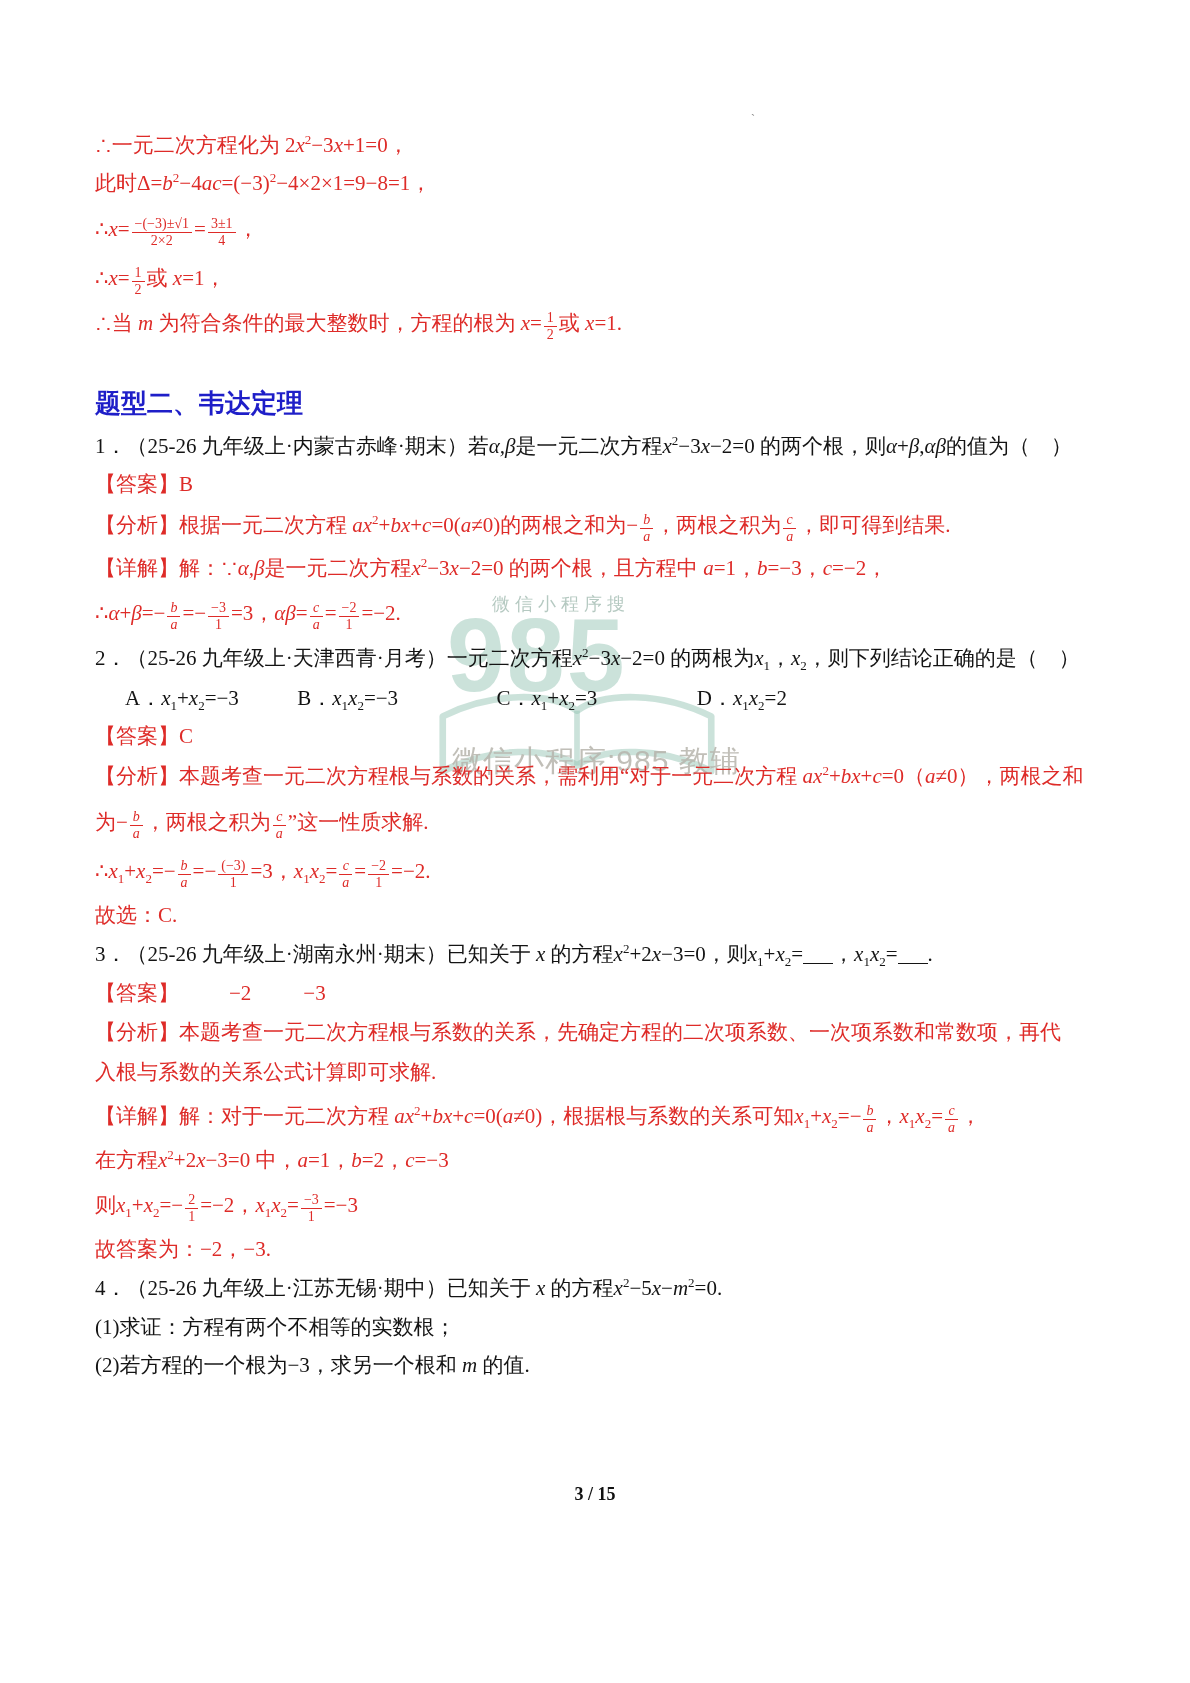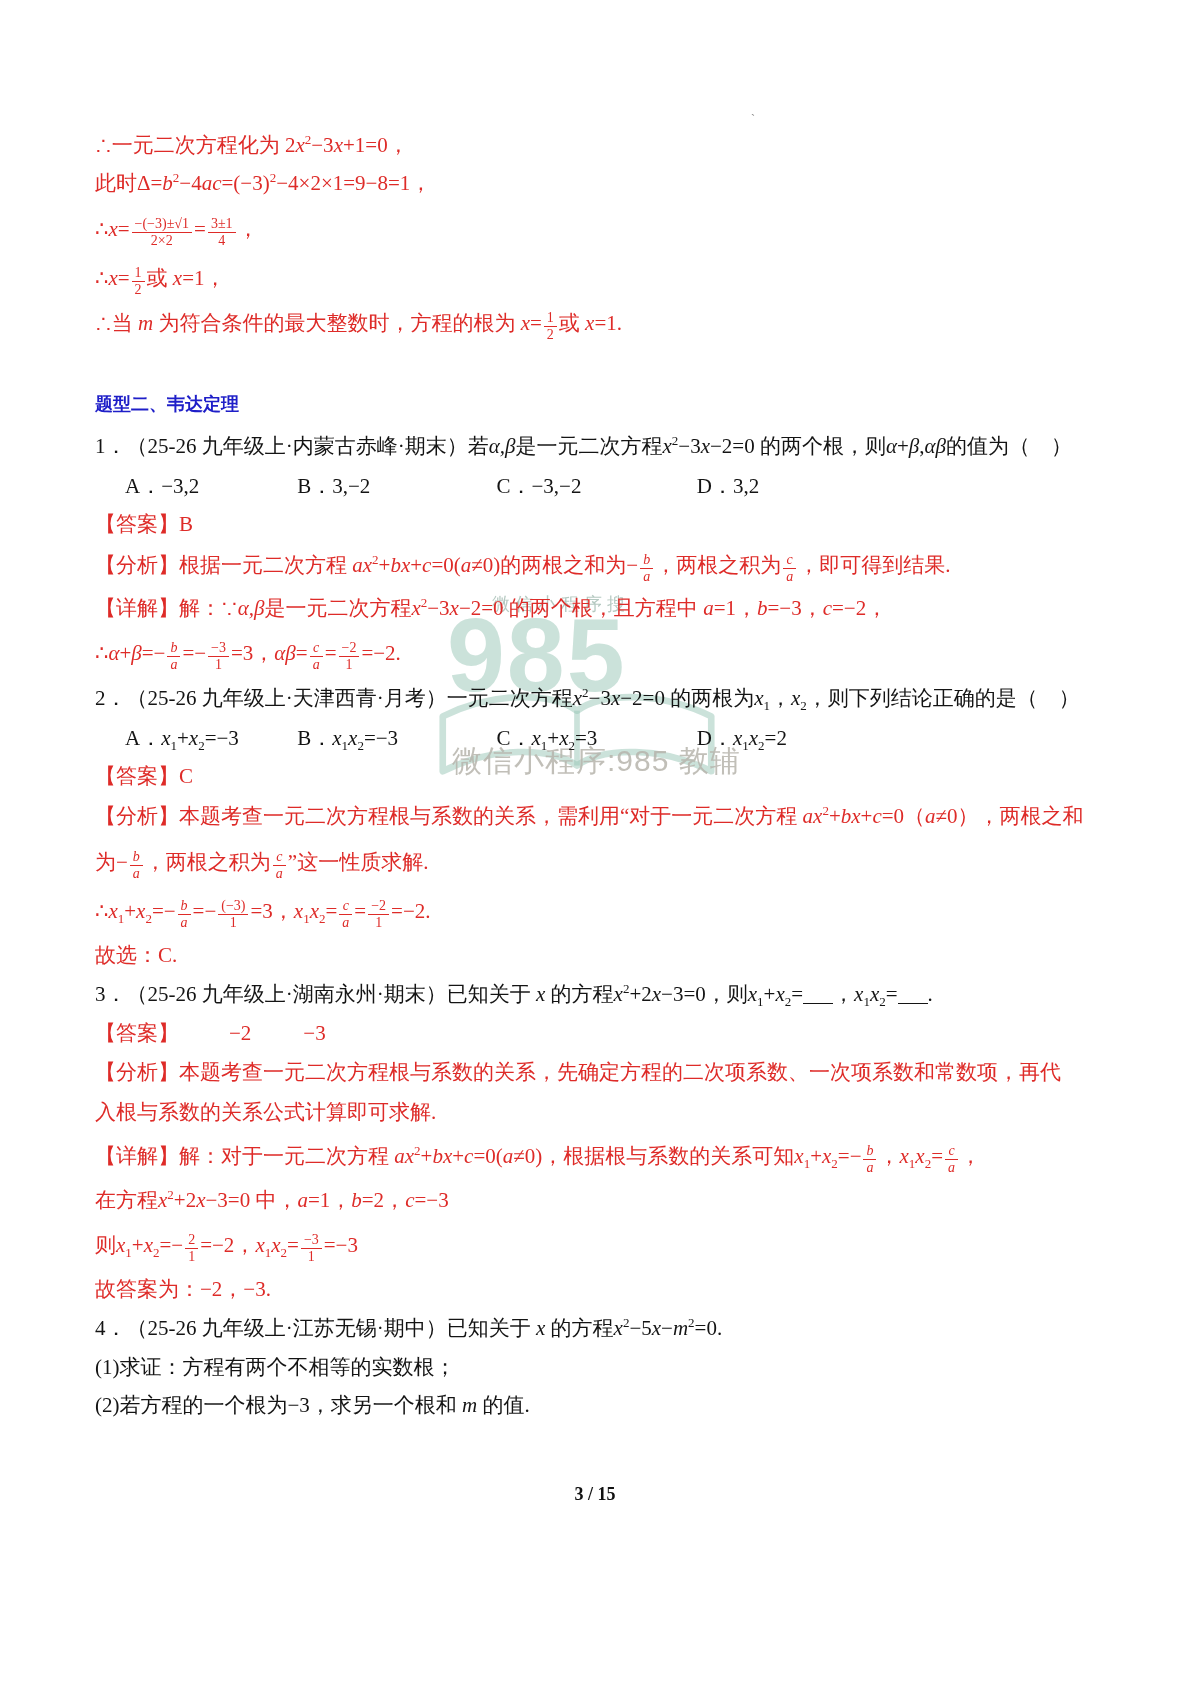--- a/index.html
+++ b/index.html
@@ -27,7 +27,7 @@
   .h36{height:36px;line-height:36px;}
   .red{color:#de2b28;}
   .blue-heading{
-    color:#1e1ec8;font-weight:bold;font-size:18px;
+    color:#1e1ec8;font-weight:bold;font-size:26px;
     height:44px;line-height:44px;margin-top:36px;white-space:nowrap;
   }
   .it{font-style:italic;}

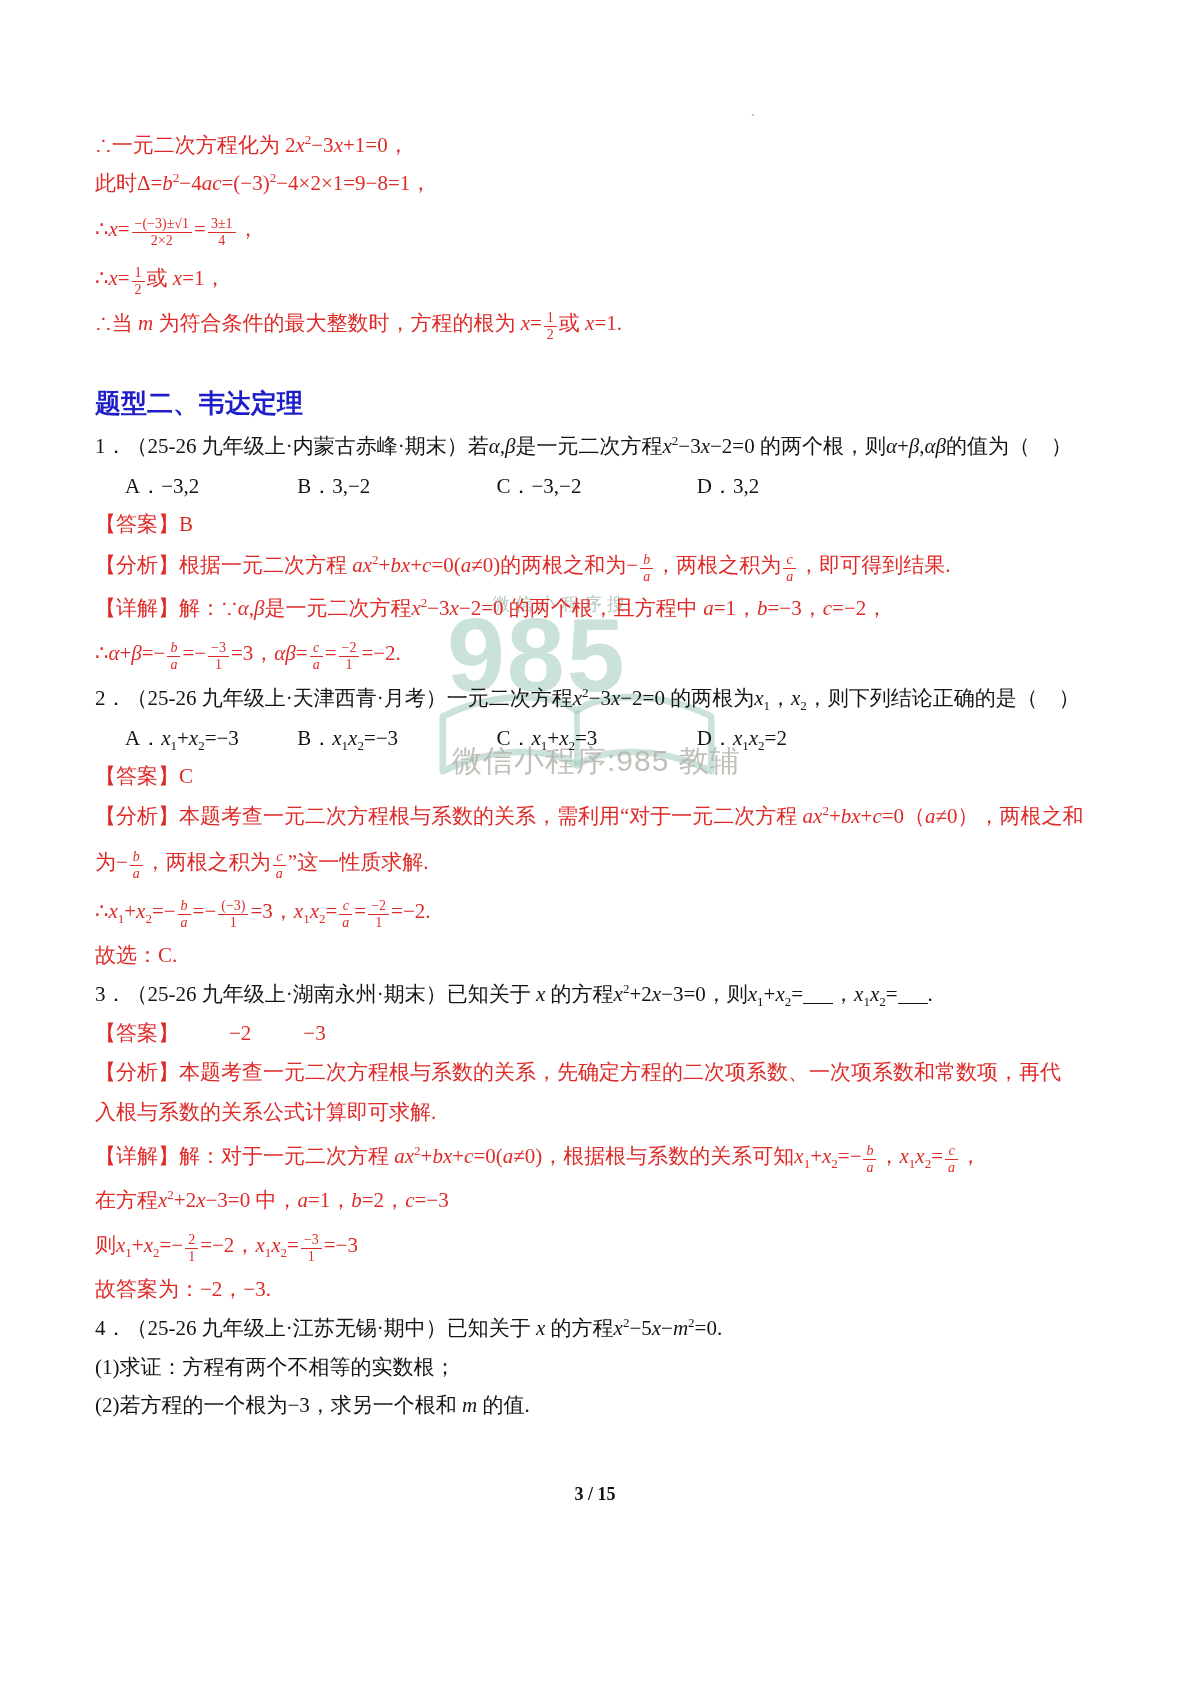--- a/index.html
+++ b/index.html
@@ -111,12 +111,6 @@
     <div class="blue-heading">题型二、韦达定理</div>
 
     <div class="line h40">1．（25-26 九年级上·内蒙古赤峰·期末）若<span class="it">α,β</span>是一元二次方程<span class="it">x</span><sup>2</sup>−3<span class="it">x</span>−2=0 的两个根，则<span class="it">α</span>+<span class="it">β</span>,<span class="it">αβ</span>的值为（　）</div>
-    <div class="line h40 opt-row">
-      <span class="opt opt-a">A．−3,2</span>
-      <span class="opt opt-b">B．3,−2</span>
-      <span class="opt opt-c">C．−3,−2</span>
-      <span class="opt">D．3,2</span>
-    </div>
     <div class="line red h36">【答案】B</div>
     <div class="line red h46">【分析】根据一元二次方程 <span class="it">ax</span><sup>2</sup>+<span class="it">bx</span>+<span class="it">c</span>=0(<span class="it">a</span>≠0)的两根之和为−<span class="frac it"><span class="num">b</span><span class="den">a</span></span>，两根之积为<span class="frac it"><span class="num">c</span><span class="den">a</span></span>，即可得到结果.</div>
     <div class="line red h40">【详解】解：∵<span class="it">α,β</span>是一元二次方程<span class="it">x</span><sup>2</sup>−3<span class="it">x</span>−2=0 的两个根，且方程中 <span class="it">a</span>=1，<span class="it">b</span>=−3，<span class="it">c</span>=−2，</div>

